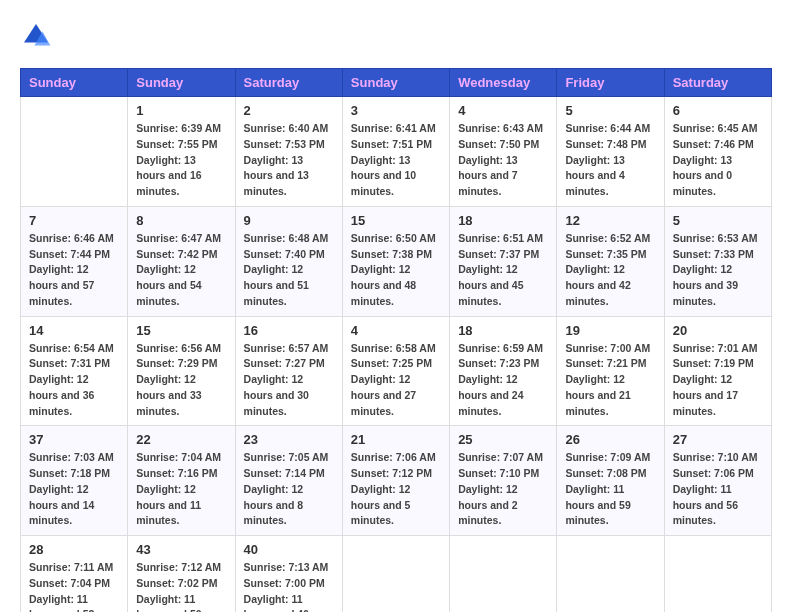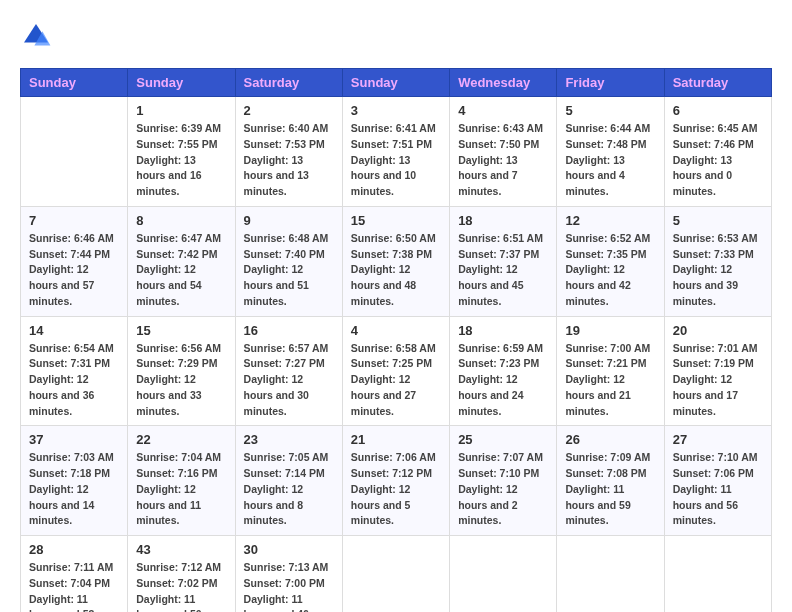--- a/index.html
+++ b/index.html
@@ -248,7 +248,7 @@
           <div class="day-info">Sunrise: 7:12 AM<br>Sunset: 7:02 PM<br>Daylight: 11 hours and 50 minutes.</div>
         </td>
         <td>
-          <span class="day-number">30</span>
+          <span class="day-number">40</span>
           <div class="day-info">Sunrise: 7:13 AM<br>Sunset: 7:00 PM<br>Daylight: 11 hours and 46 minutes.</div>
         </td>
         <td class="empty-cell"></td>

